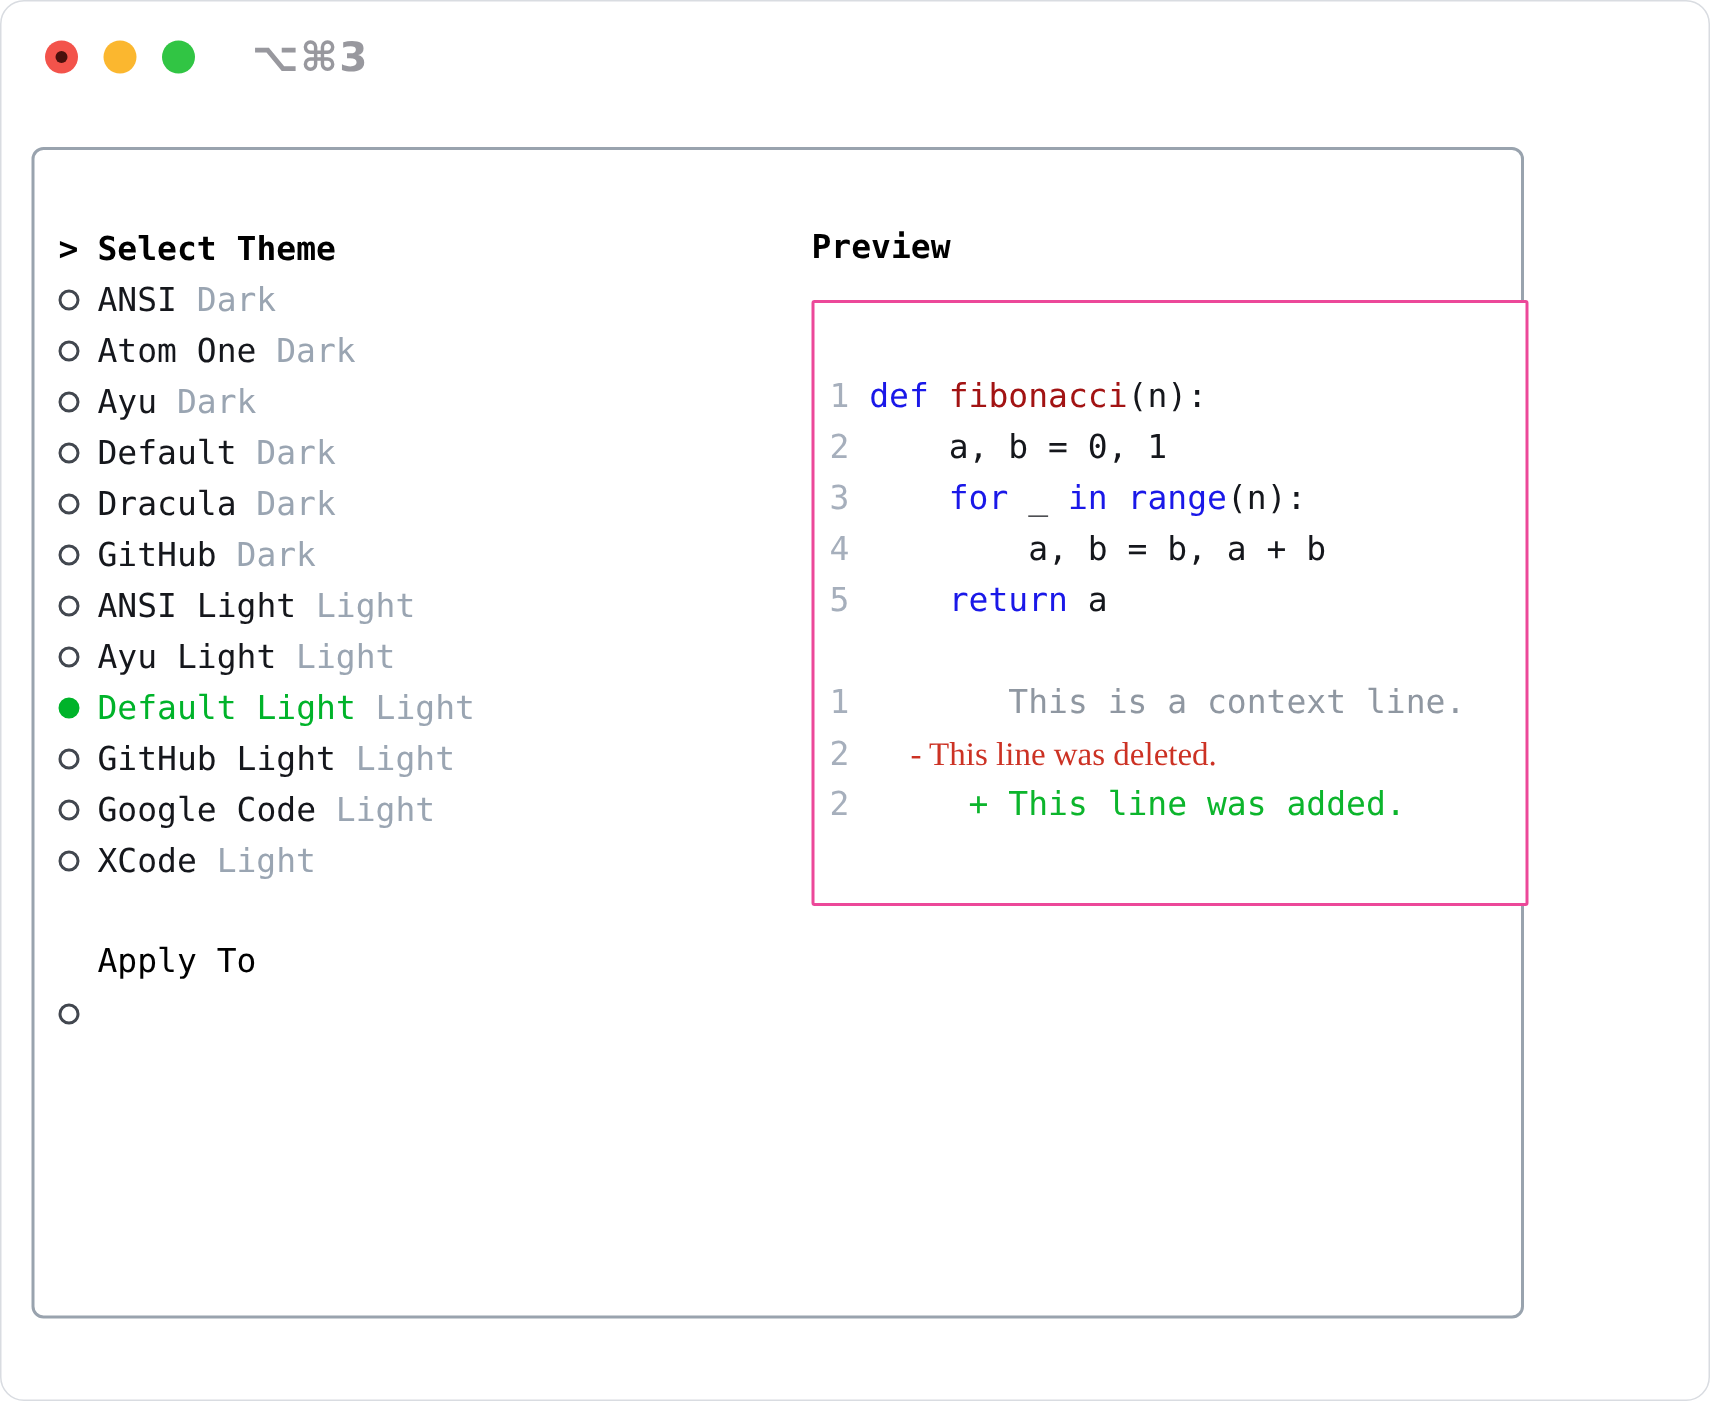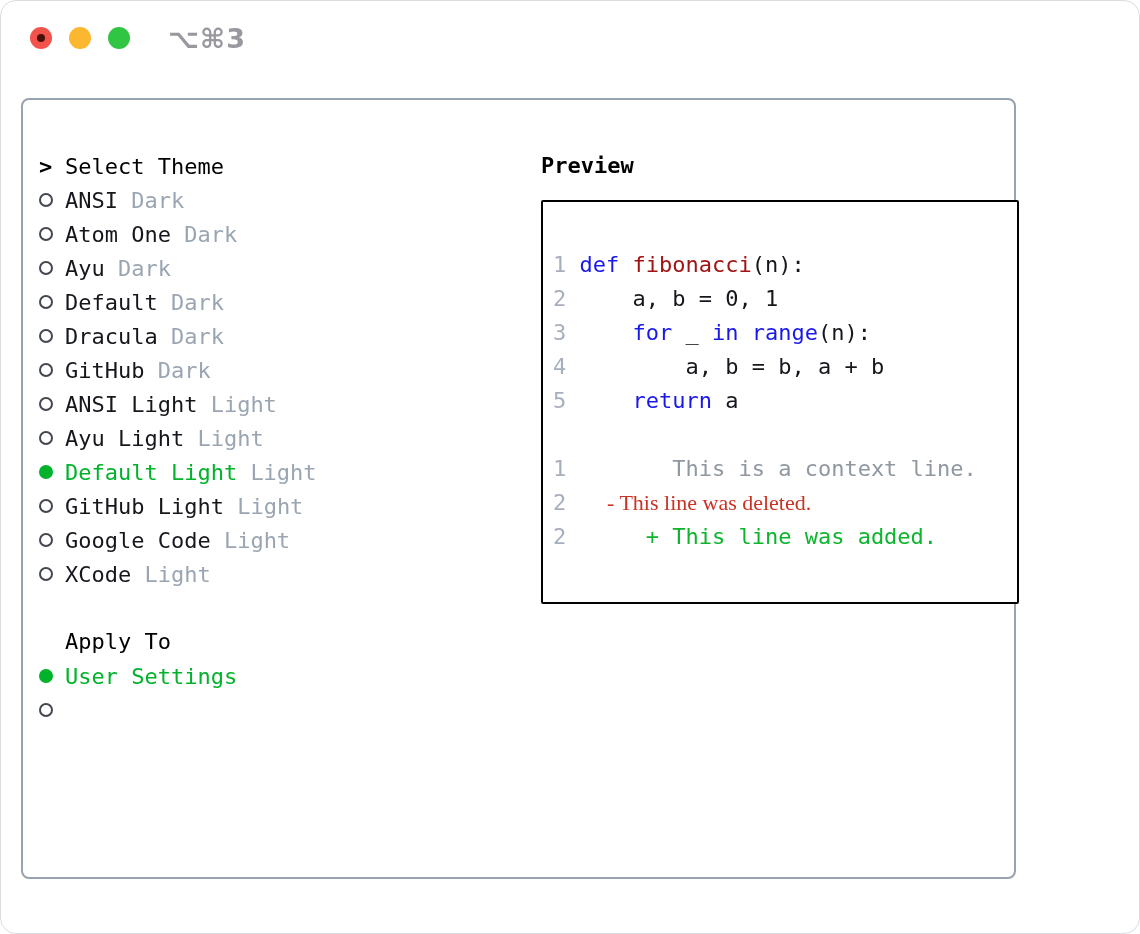--- a/index.html
+++ b/index.html
@@ -27,7 +27,7 @@
   .row{display:flex;align-items:center;height:34px;}
   .icon-cell{width:26px;flex:0 0 26px;display:flex;align-items:center;}
   .prompt{font-weight:bold;color:#000;}
-  .picker-title{font-weight:normal;color:#000;}
+  .picker-title{font-weight:bold;color:#000;}
   .radio{width:14px;height:14px;border-radius:50%;border:2px solid #42474F;box-sizing:border-box;}
   .row.sel .radio{background:var(--accent);border-color:var(--accent);}
   .row.sel .nm{color:var(--accent);}

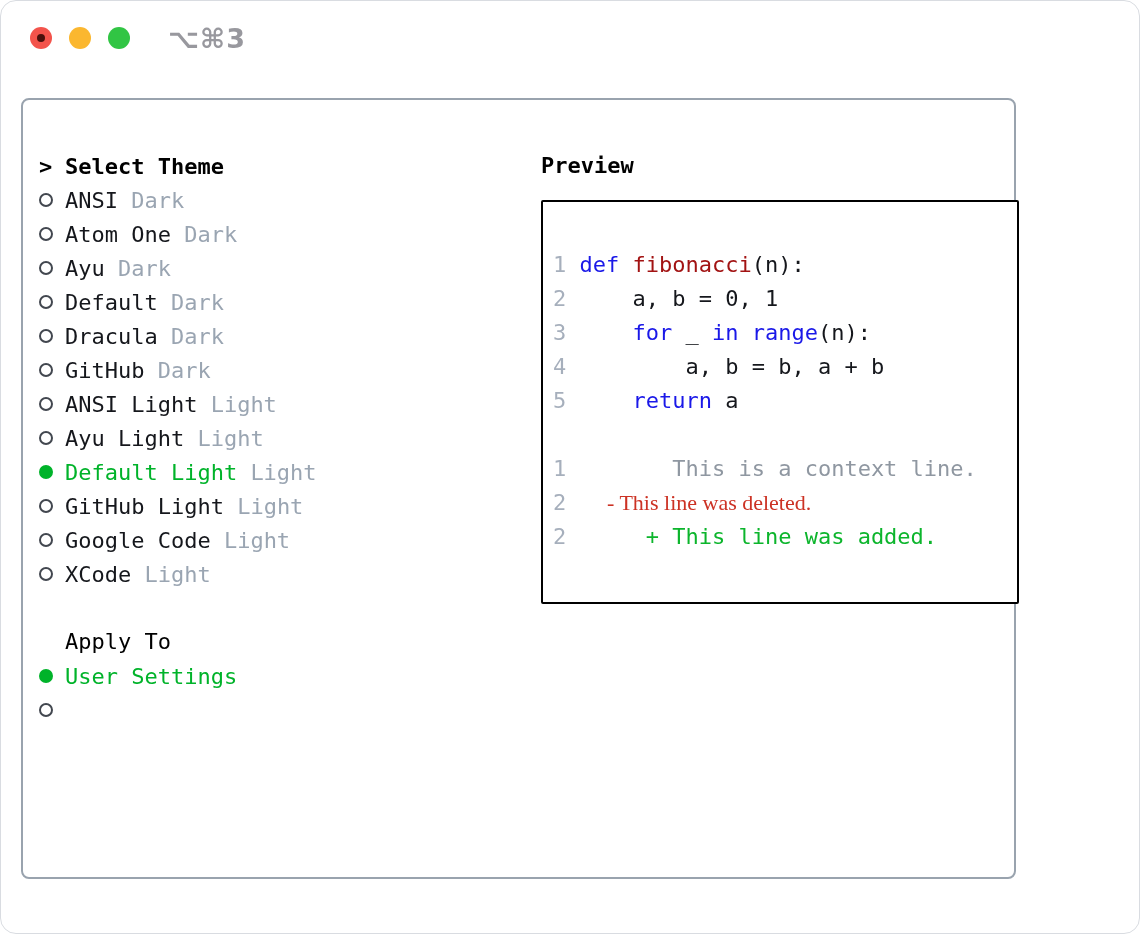--- a/index.html
+++ b/index.html
@@ -37,7 +37,7 @@
   
   .right{position:absolute;left:486px;top:49px;font-size:22px;margin-left:32px;}
   .preview-title{font-weight:bold;color:#000;height:34px;line-height:34px;}
-  .code-box{margin-top:17px;width:478px;height:404px;border:2px solid #000000;border-radius:2px;
+  .code-box{margin-top:17px;width:478px;height:404px;border:2px solid #ec4899;border-radius:2px;
             box-sizing:border-box;padding:46px 10px;overflow:hidden;background:#fff;}
   pre{margin:0;font:22px/34px "DejaVu Sans Mono", monospace;white-space:pre;}
   .cl{height:34px;}

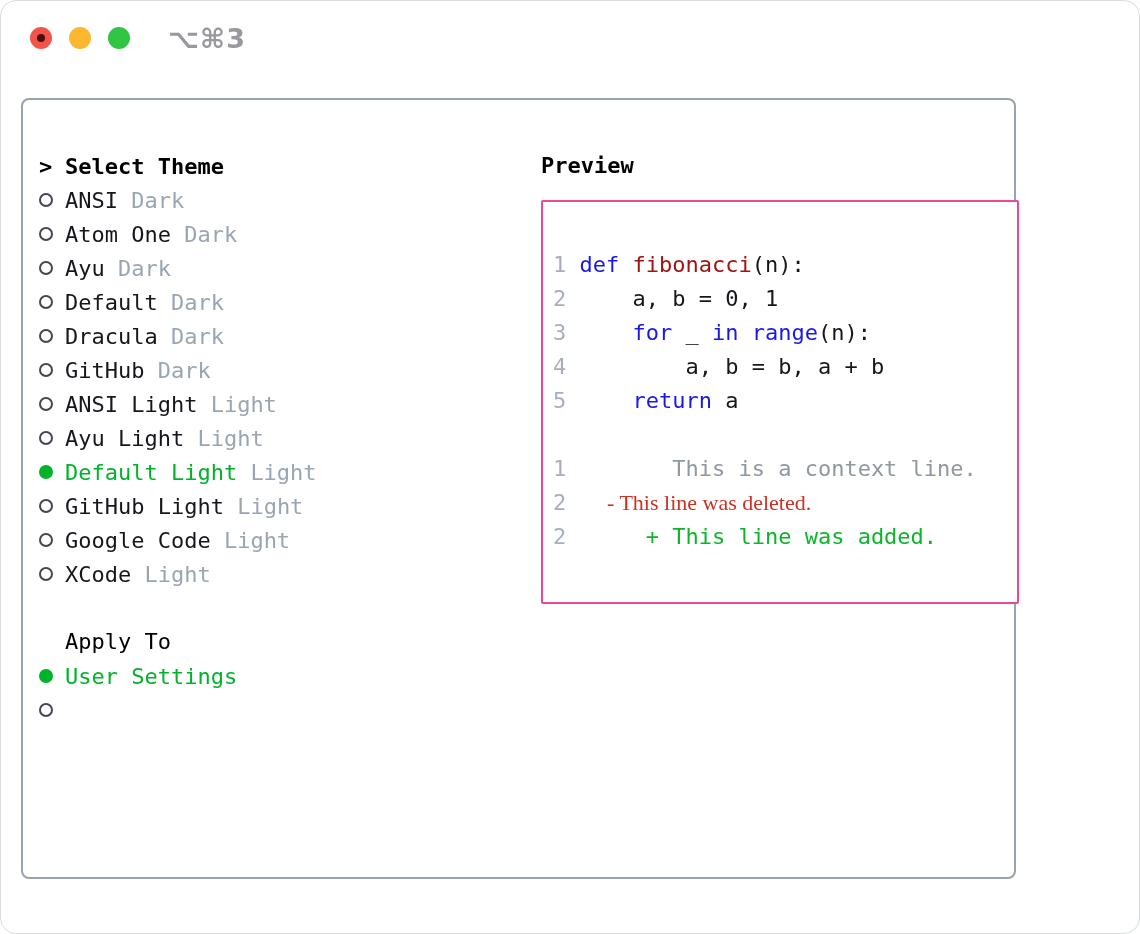--- a/index.html
+++ b/index.html
@@ -161,12 +161,6 @@
 
       <div class="apply-title">Apply To</div>
       <div id="apply-list">
-          <div class="row sel">
-            <span class="icon-cell">
-              <span class="radio"></span>
-            </span>
-            <span class="nm">User Settings</span>
-          </div>
           <div class="row">
             <span class="icon-cell">
               <span class="radio"></span>

